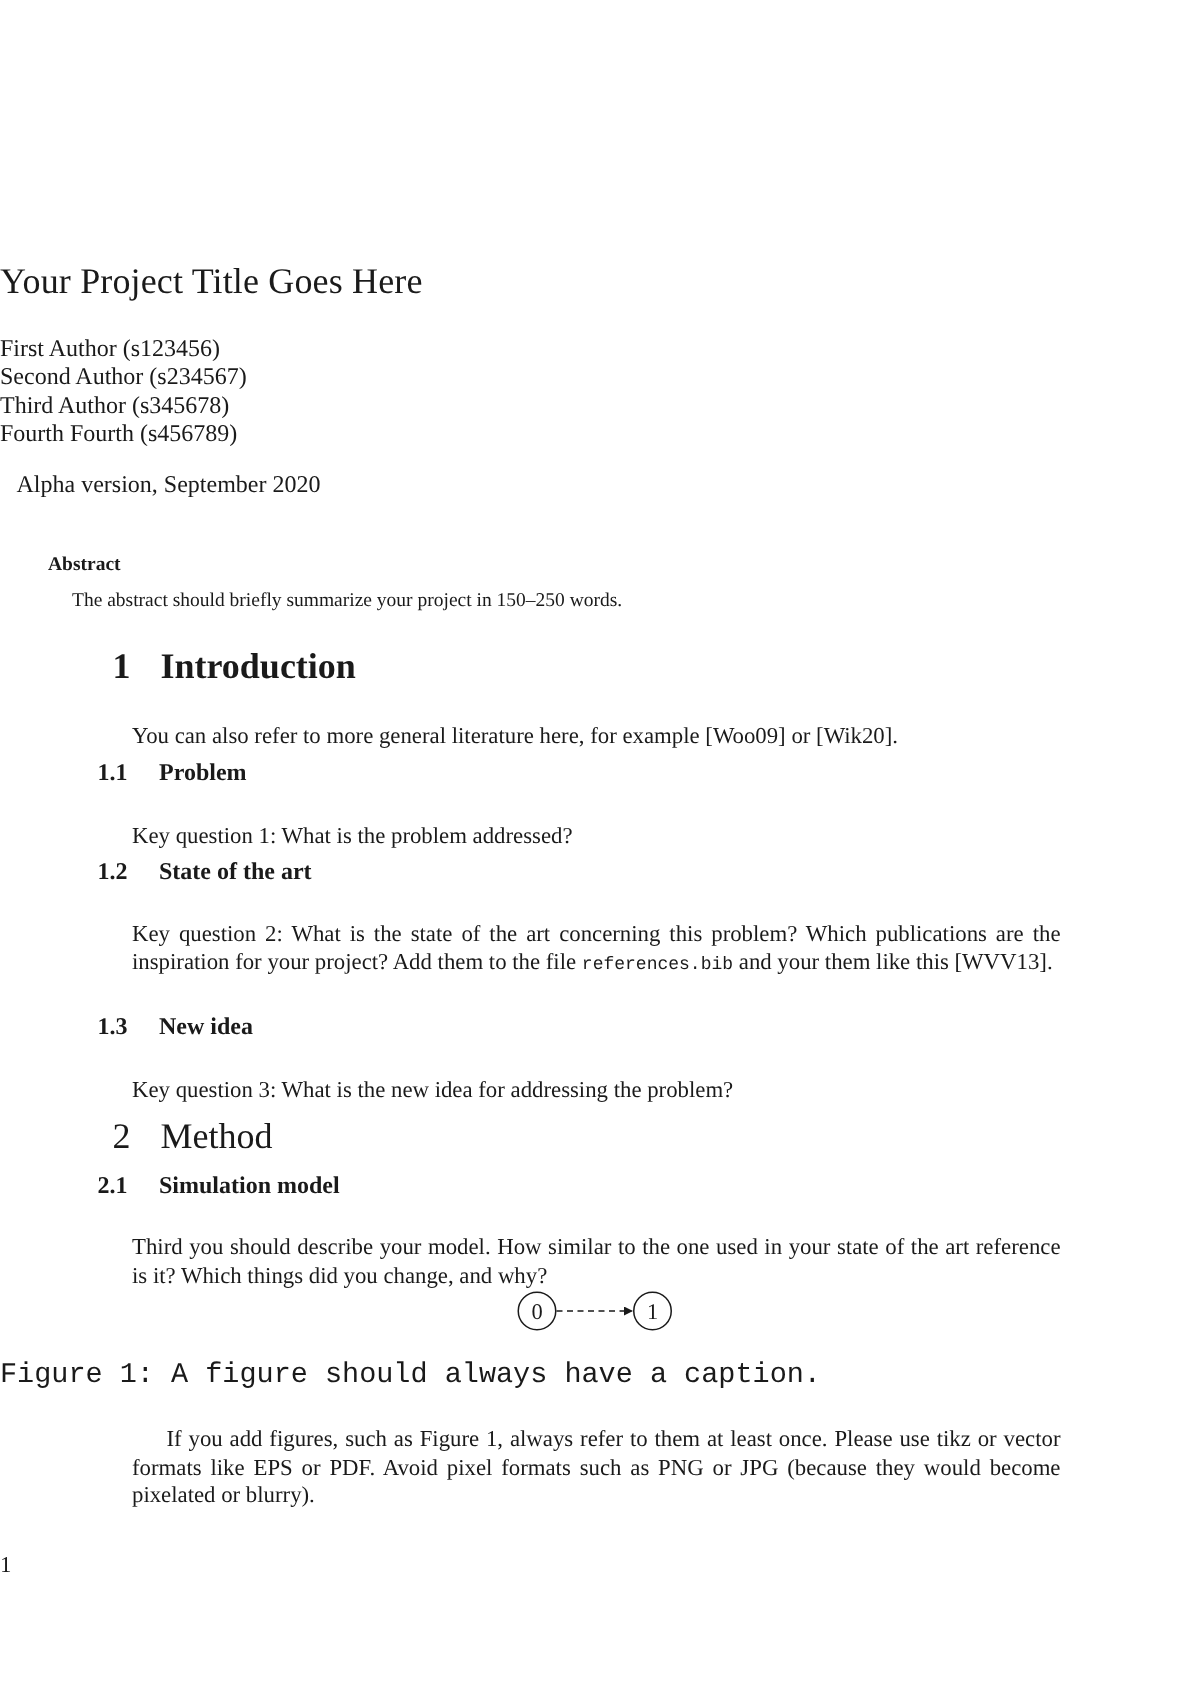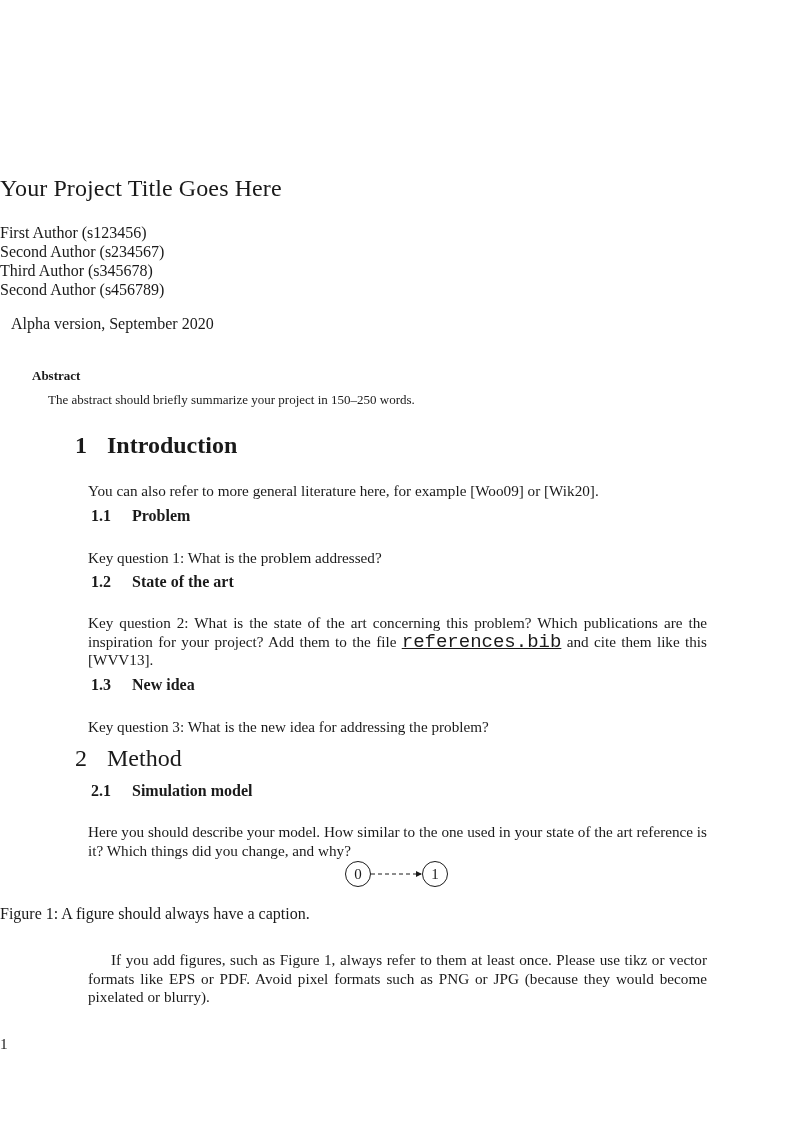--- a/index.html
+++ b/index.html
@@ -35,7 +35,7 @@
 <div class="abs center author" style="top:223px">First Author (s123456)</div>
 <div class="abs center author" style="top:242px">Second Author (s234567)</div>
 <div class="abs center author" style="top:261px">Third Author (s345678)</div>
-<div class="abs center author" style="top:280px">Second Author (s456789)</div>
+<div class="abs center author" style="top:280px">Fourth Fourth (s456789)</div>
 
 <div class="abs center date">Alpha version, September 2020</div>
 

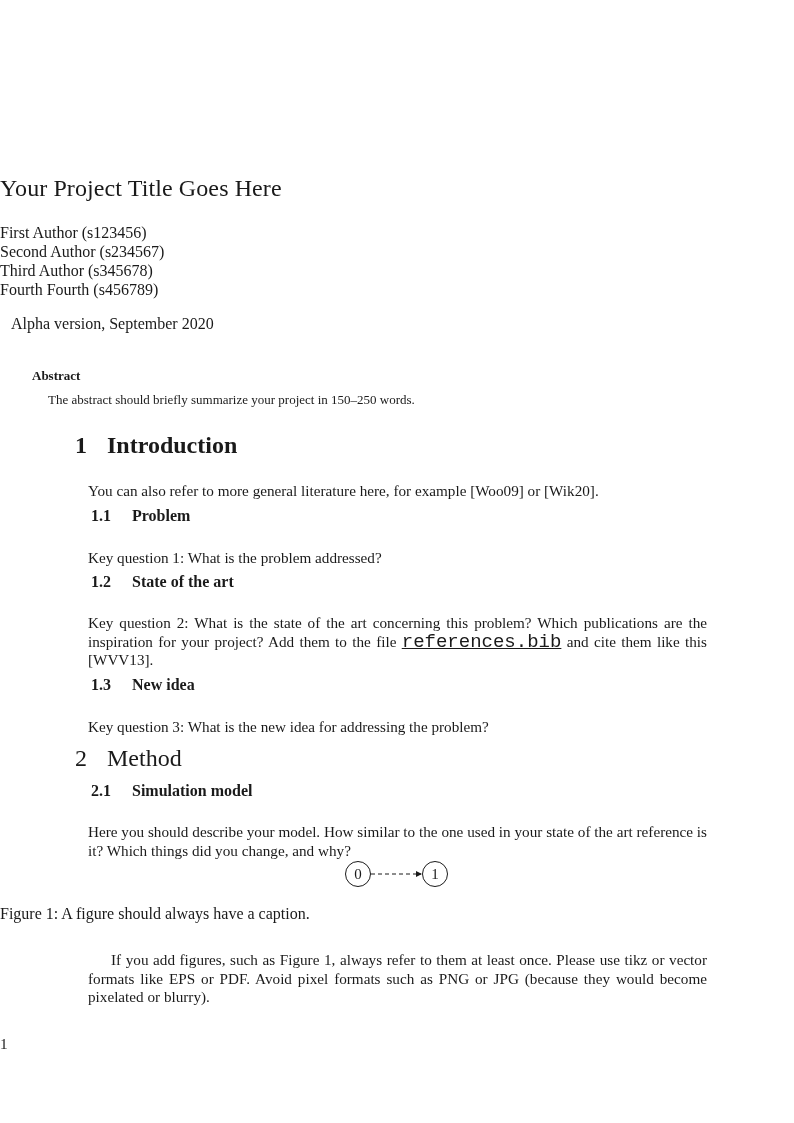--- a/index.html
+++ b/index.html
@@ -17,7 +17,7 @@
     .abs-text { top: 392px; font-size: 13px; padding-left: 48px; }
     .sec { left: 75px; font-size: 24px; font-weight: bold; }
     .sec .num { display: inline-block; width: 32px; }
-    .subsec { left: 91px; font-size: 16px; font-weight: bold; }
+    .subsec { left: 65px; font-size: 16px; font-weight: bold; }
     .subsec .num { display: inline-block; width: 41px; }
     .para { left: 75px; width: 645px; font-size: 15.2px; line-height: 18.5px; text-align: justify; }
     .para p { margin: 13px; }

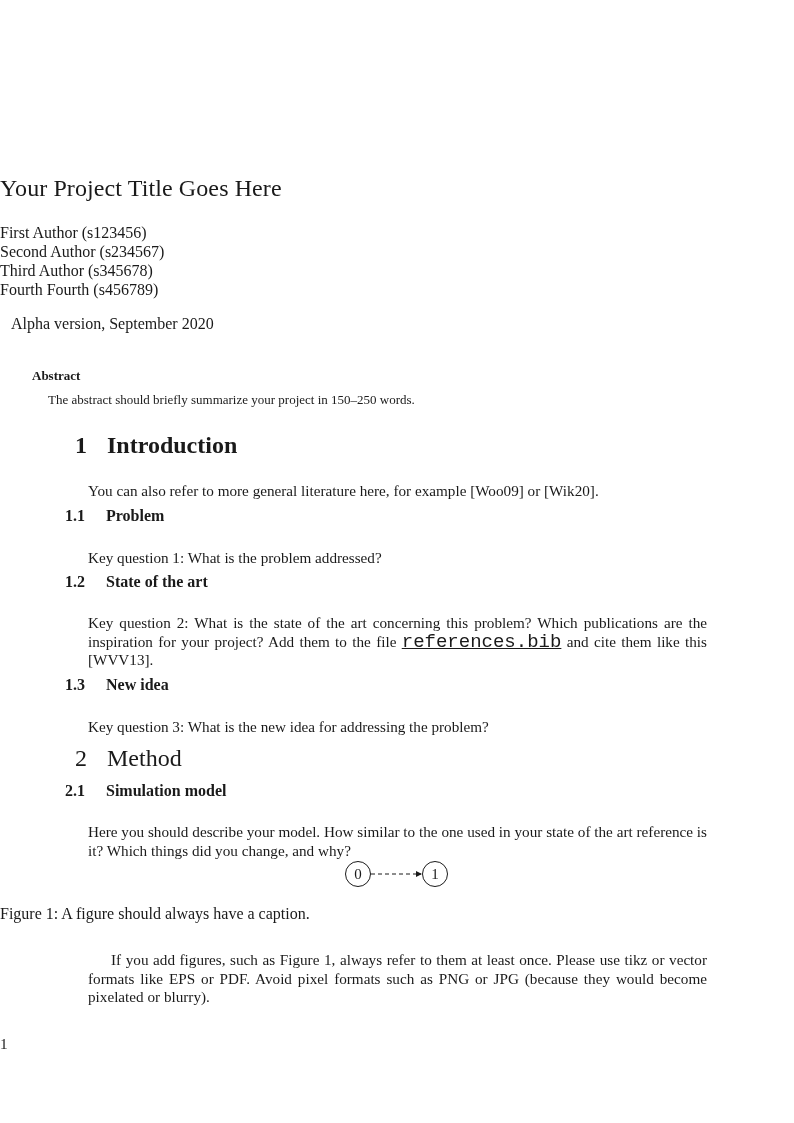--- a/index.html
+++ b/index.html
@@ -22,7 +22,7 @@
     .para { left: 75px; width: 645px; font-size: 15.2px; line-height: 18.5px; text-align: justify; }
     .para p { margin: 13px; }
     .indent { text-indent: 23px; }
-    .mono { font-family: "Liberation Mono", "DejaVu Sans Mono", monospace; font-size: 19px; text-decoration: underline; }
+    .mono { font-family: "Liberation Mono", "DejaVu Sans Mono", monospace; font-size: 12px; }
     .caption { top: 905px; font-size: 16px; }
     .pageno { top: 1035px; font-size: 15.2px; }
     svg text { font-family: "Liberation Serif", serif; }

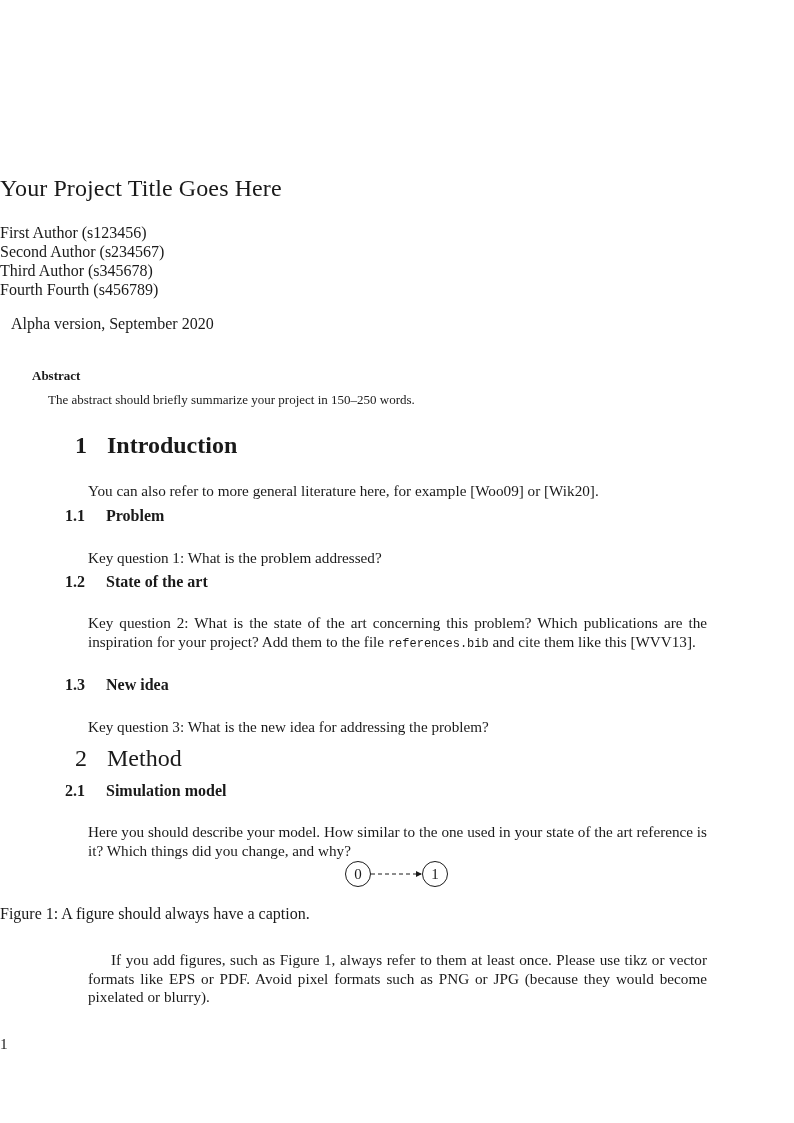--- a/index.html
+++ b/index.html
@@ -60,7 +60,7 @@
   <span class="num">1.2</span><span>State of the art</span>
 </div>
 <div class="abs para" style="top:601px">
-  <p><span>Key question 2: What is the state of the art concerning this problem? Which publications are the inspiration for your project? Add them to the file </span><span class="mono">references.bib</span><span> and cite them like this [WVV13].</span></p>
+  <p><span>Key question 2: What is the state of the art concerning this problem? Which publications are the inspiration for your project? Add them to the file </span><span class="mono">references.bib</span><span> and your them like this [WVV13].</span></p>
 </div>
 
 <div class="abs subsec" style="top:676px">

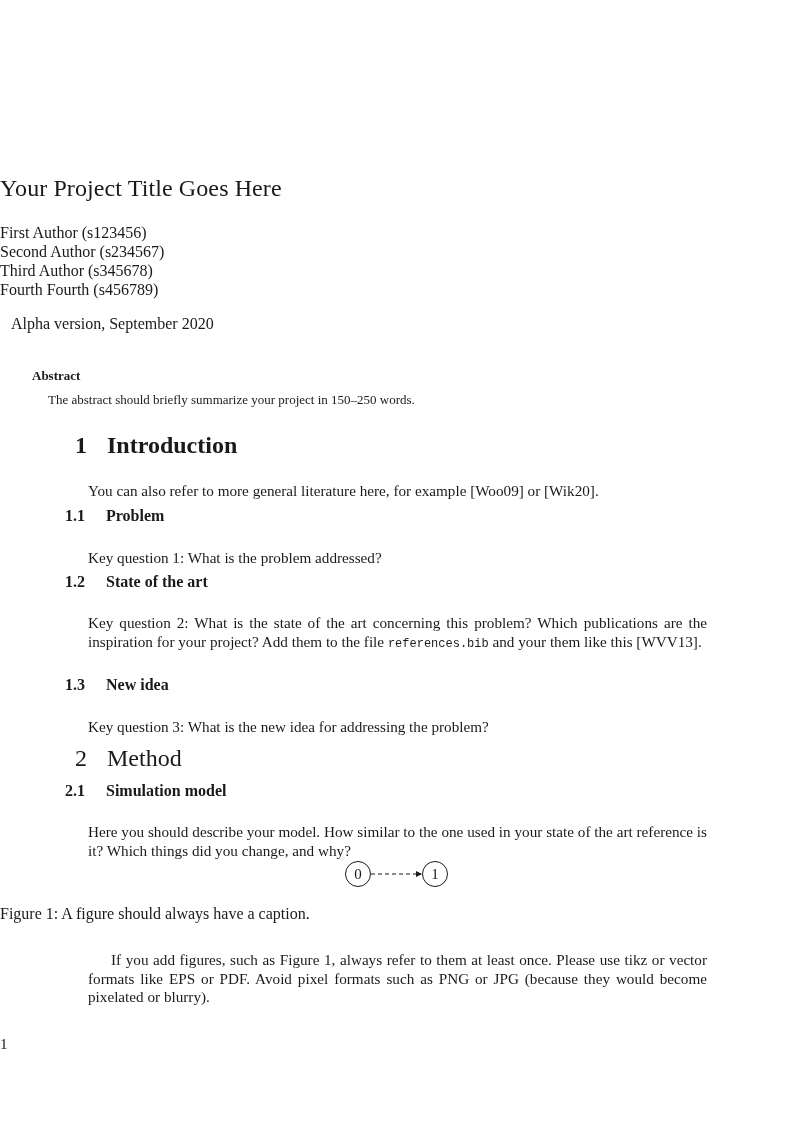--- a/index.html
+++ b/index.html
@@ -78,7 +78,7 @@
   <span class="num">2.1</span><span>Simulation model</span>
 </div>
 <div class="abs para" style="top:810px">
-  <p>Here you should describe your model. How similar to the one used in your state of the art reference is it? Which things did you change, and why?</p>
+  <p>Third you should describe your model. How similar to the one used in your state of the art reference is it? Which things did you change, and why?</p>
 </div>
 
 <svg class="abs" style="left:340px; top:858px" width="120" height="32">

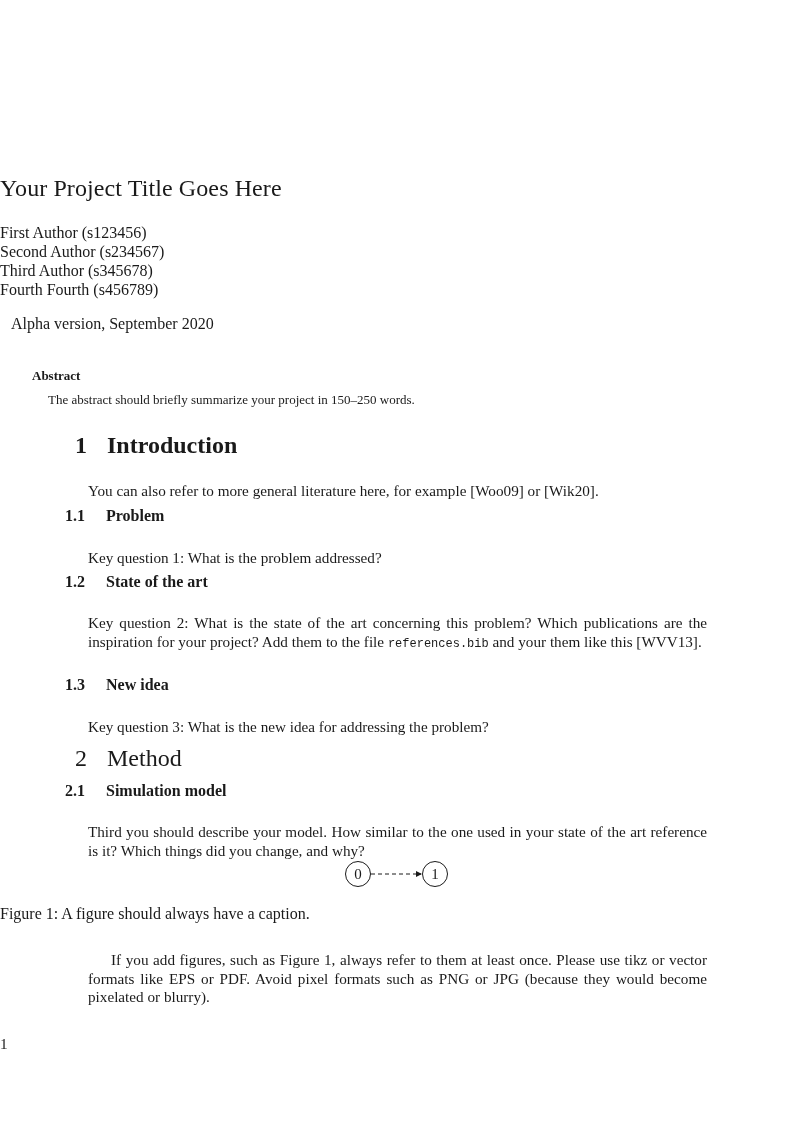--- a/index.html
+++ b/index.html
@@ -23,7 +23,7 @@
     .para p { margin: 13px; }
     .indent { text-indent: 23px; }
     .mono { font-family: "Liberation Mono", "DejaVu Sans Mono", monospace; font-size: 12px; }
-    .caption { top: 905px; font-size: 16px; }
+    .caption { top: 905px; font-size: 19px; font-family: Liberation Mono, monospace; }
     .pageno { top: 1035px; font-size: 15.2px; }
     svg text { font-family: "Liberation Serif", serif; }
   </style>

